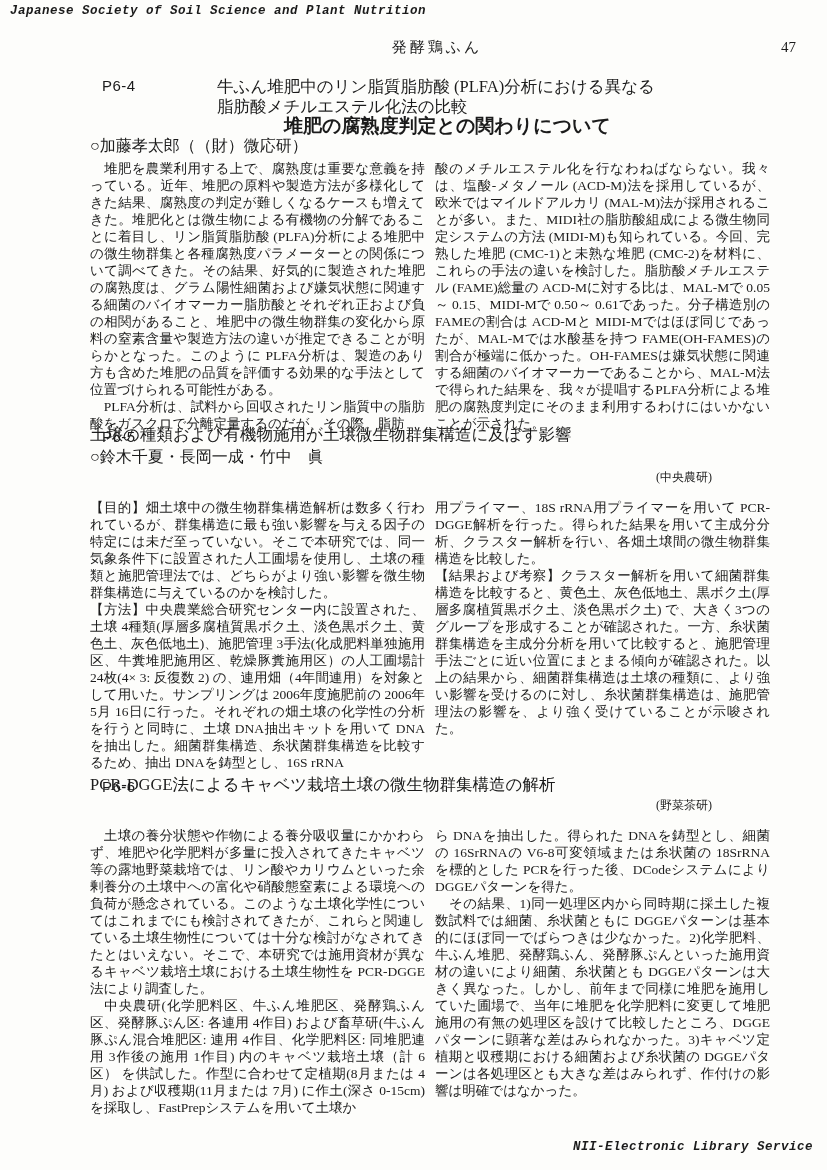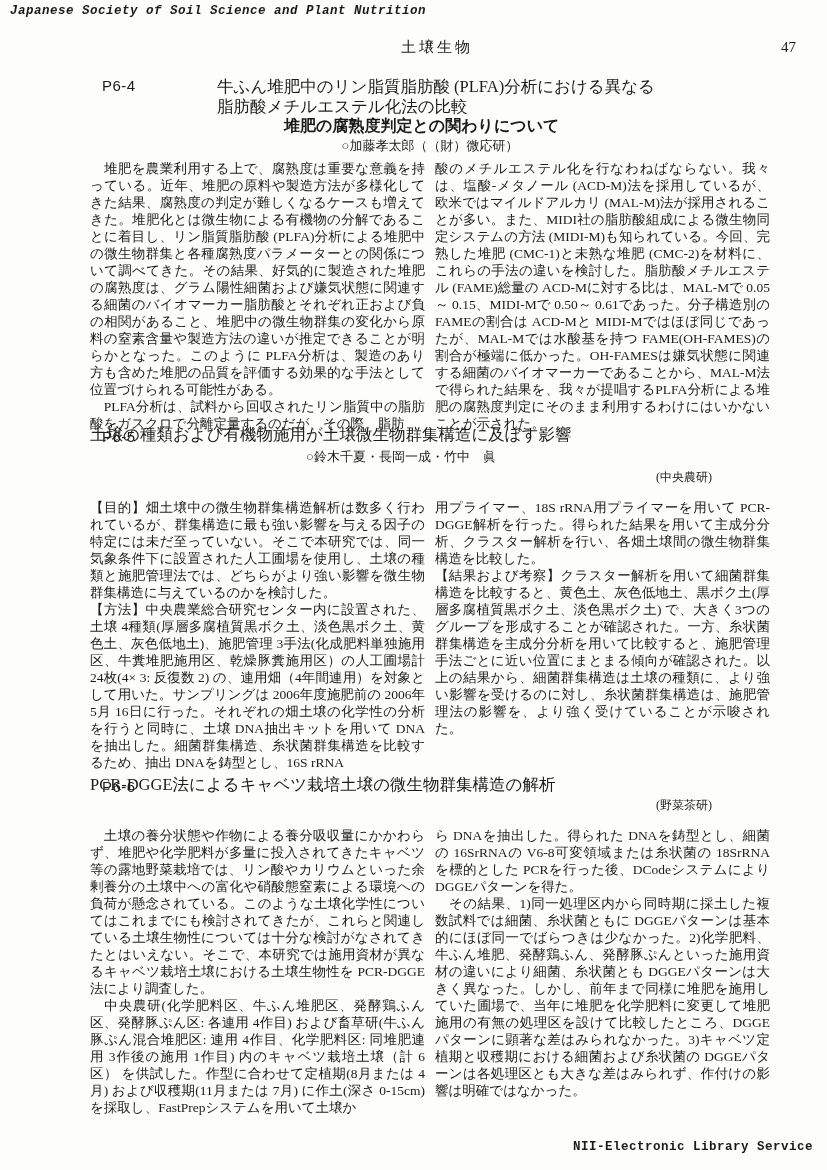--- a/index.html
+++ b/index.html
@@ -111,7 +111,7 @@
   <div class="watermark">Japanese Society of Soil Science and Plant Nutrition</div>
 
   <div class="page-header">
-    <span class="section-title">土壌生物</span>
+    <span class="section-title">発酵鶏ふん</span>
     <span class="page-number">47</span>
   </div>
 

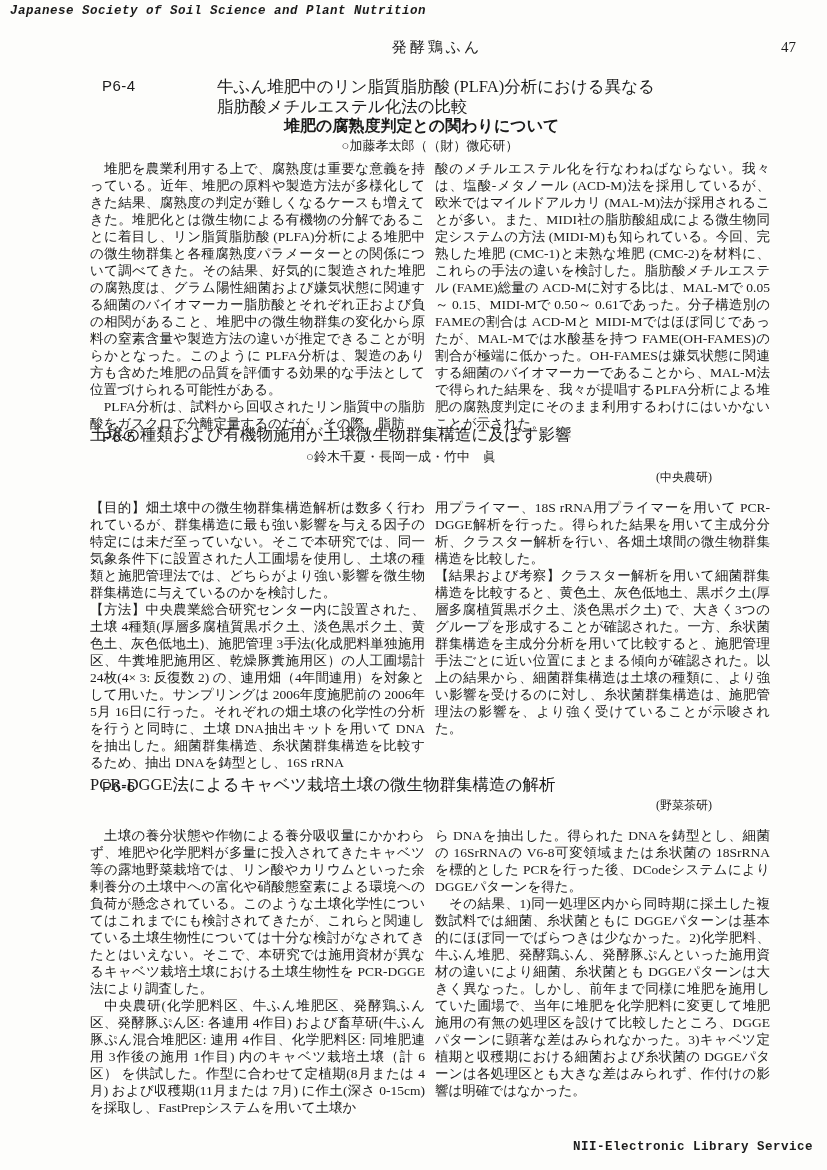--- a/index.html
+++ b/index.html
@@ -63,7 +63,7 @@
     margin-left: 194px;
     font-family: Liberation Sans, sans-serif;
     font-weight: 600;
-    font-size: 16px;
+    font-size: 19px;
     line-height: 16px;
     margin-top: 1px;
   }

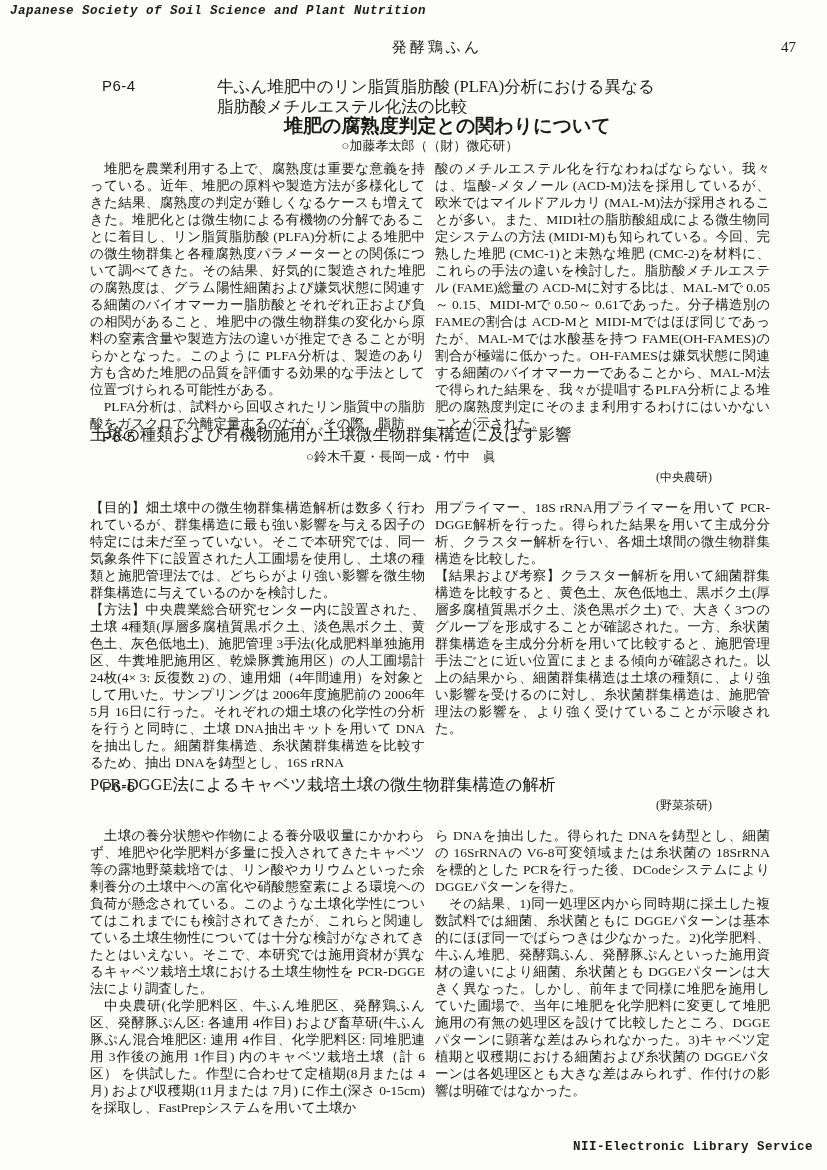--- a/index.html
+++ b/index.html
@@ -73,8 +73,8 @@
     line-height: 20px;
   }
   .authors-line {
-    text-align: center;
-    font-size: 13px;
+    text-align: left;
+    font-size: 16px;
     line-height: 20px;
     margin-top: 2px;
   }

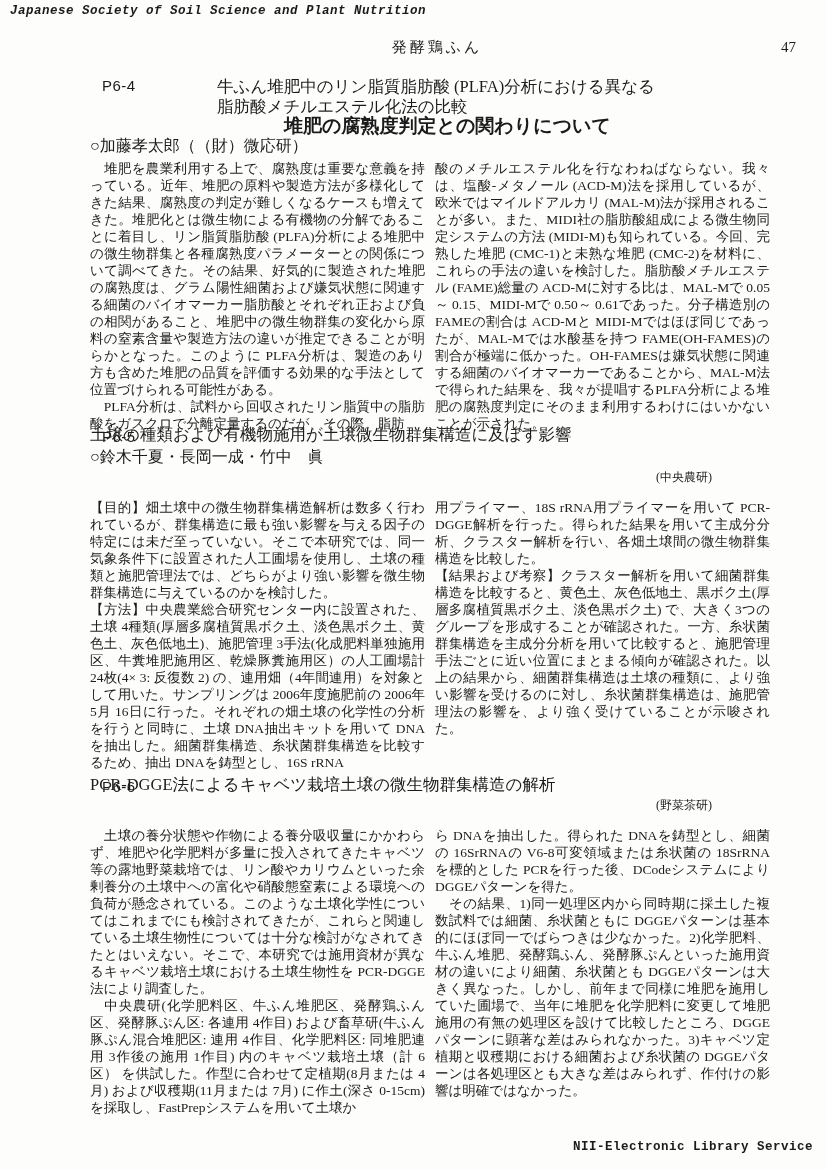--- a/index.html
+++ b/index.html
@@ -98,6 +98,7 @@
     top: 1140px;
     right: 38px;
     font-family: "Liberation Mono", "DejaVu Sans Mono", monospace;
+    font-style: italic;
     font-weight: bold;
     font-size: 12.5px;
     letter-spacing: 0.5px;

